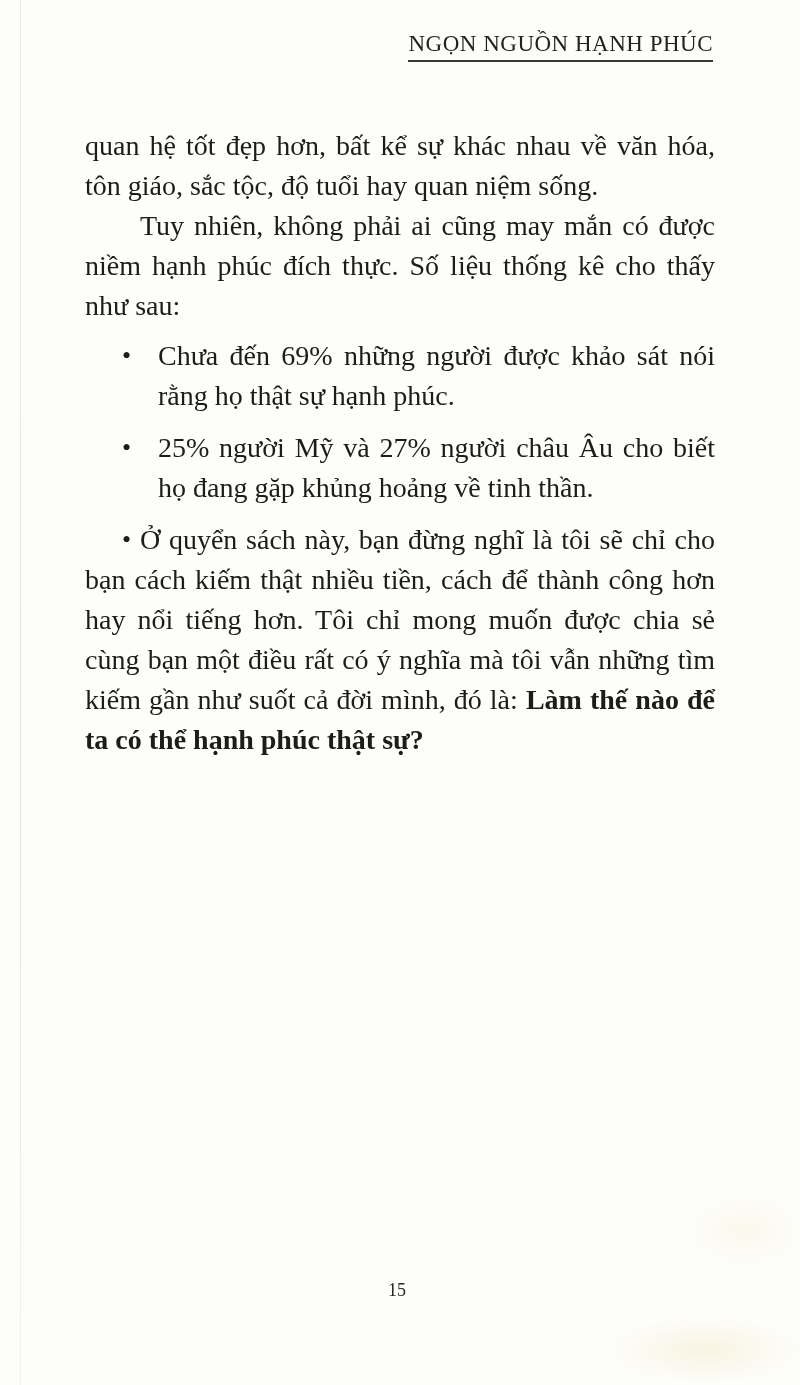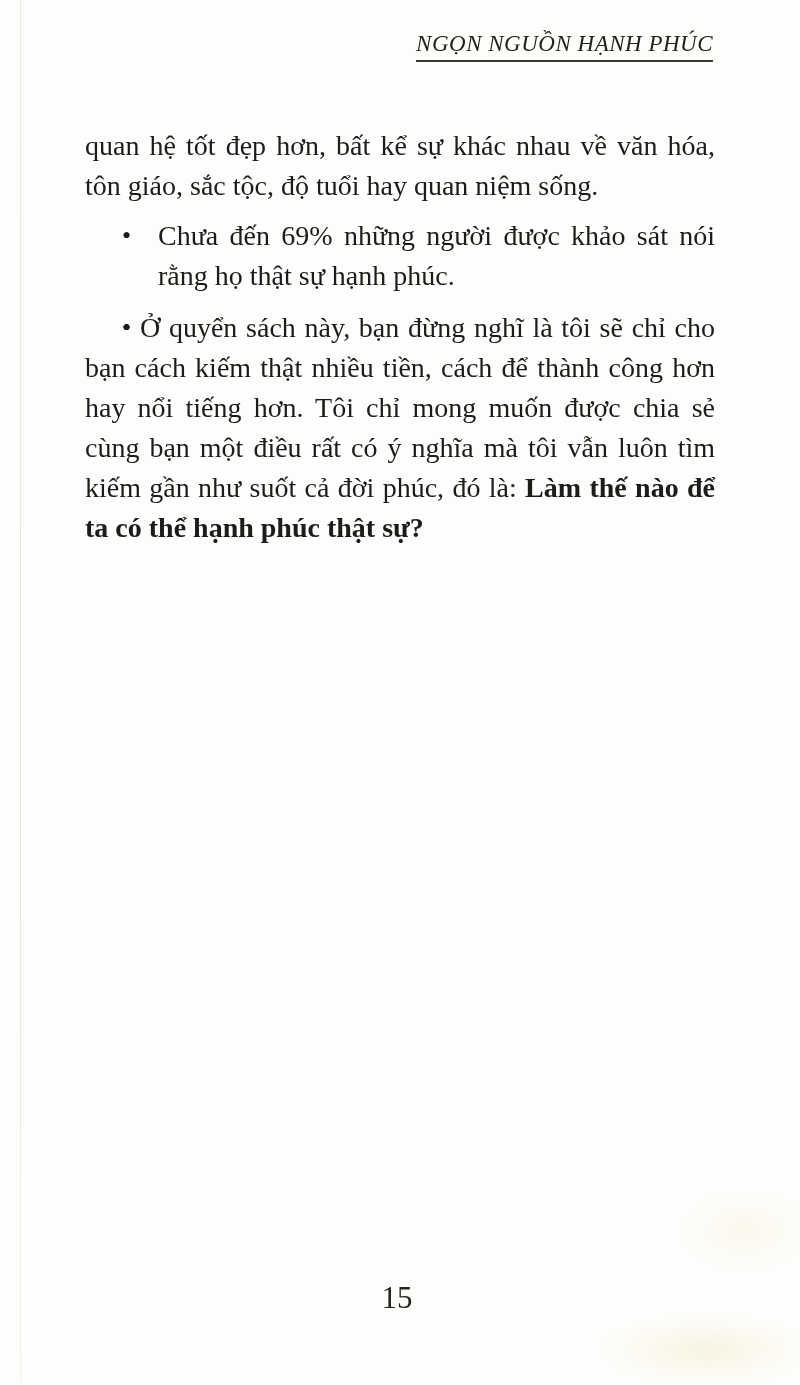--- a/index.html
+++ b/index.html
@@ -40,7 +40,6 @@
     border-bottom: 2px solid #3a3833;
     padding-bottom: 3px;
     white-space: nowrap;
-    font-style: italic;
   }
   .content {
     position: absolute;

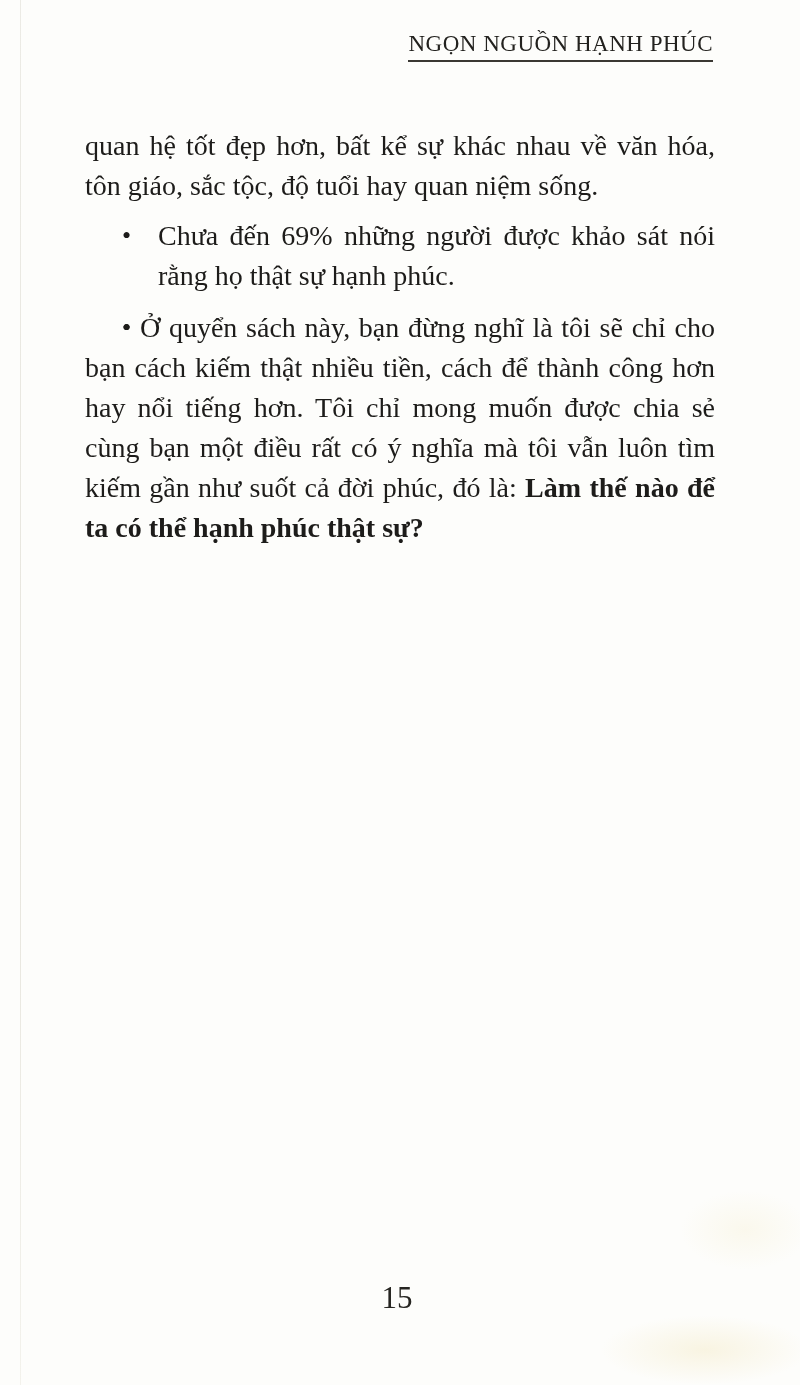--- a/index.html
+++ b/index.html
@@ -96,6 +96,7 @@
 
   <p class="first">quan hệ tốt đẹp hơn, bất kể sự khác nhau về văn hóa, tôn giáo, sắc tộc, độ tuổi hay quan niệm sống.</p>
 
+  <p class="indent">Tuy nhiên, không phải ai cũng may mắn có được niềm hạnh phúc đích thực. Số liệu thống kê cho thấy như sau:</p>
 
   <ul class="bullets">
     <li>

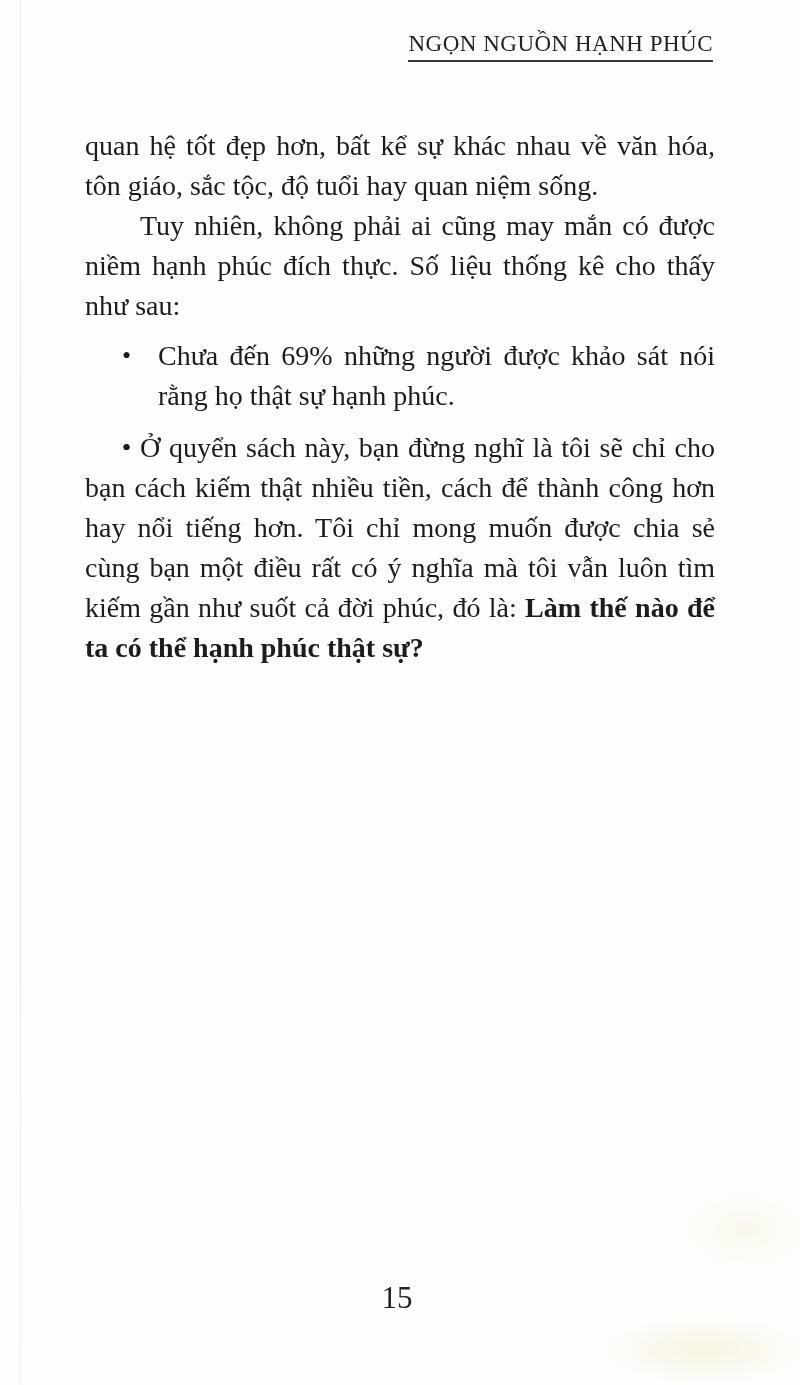--- a/index.html
+++ b/index.html
@@ -105,6 +105,7 @@
     </li>
     <li>
       <span class="bullet-dot">•</span>
+      <span>25% người Mỹ và 27% người châu Âu cho biết họ đang gặp khủng hoảng về tinh thần.</span>
     </li>
     <li>
       <span class="bullet-dot">•</span>

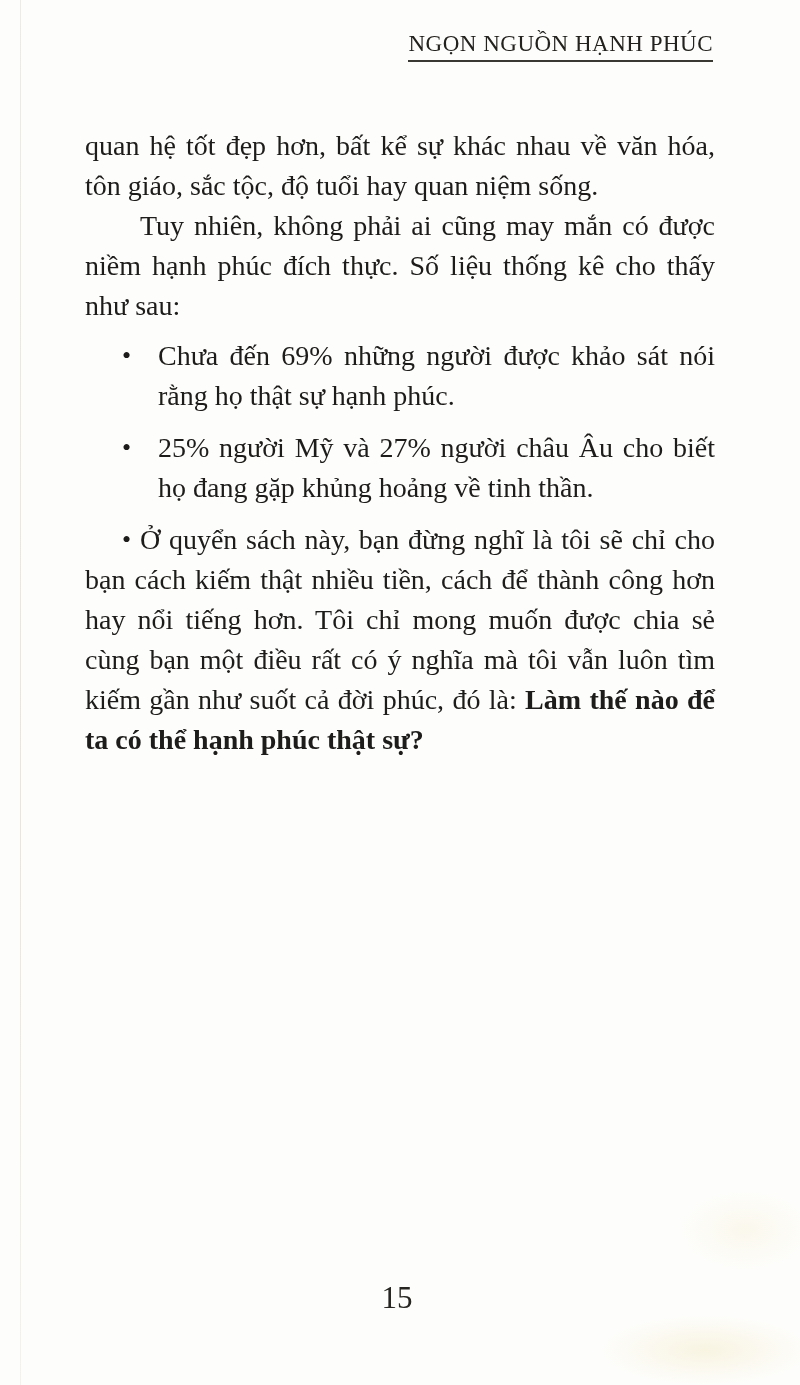--- a/index.html
+++ b/index.html
@@ -114,7 +114,7 @@
 
 
   <p class="indent">
-    <span>Ở quyển sách này, bạn đừng nghĩ là tôi sẽ chỉ cho bạn cách kiếm thật nhiều tiền, cách để thành công hơn hay nổi tiếng hơn. Tôi chỉ mong muốn được chia sẻ cùng bạn một điều rất có ý nghĩa mà tôi vẫn luôn tìm kiếm gần như suốt cả đời phúc, đó là: </span><span class="bold-tail">Làm thế nào để ta có thể hạnh phúc thật sự?</span>
+    <span>Ở quyển sách này, bạn đừng nghĩ là tôi sẽ chỉ cho bạn cách kiếm thật nhiều tiền, cách để thành công hơn hay nổi tiếng hơn. Tôi chỉ mong muốn được chia sẻ cùng bạn một điều rất có ý nghĩa mà tôi vẫn những tìm kiếm gần như suốt cả đời mình, đó là: </span><span class="bold-tail">Làm thế nào để ta có thể hạnh phúc thật sự?</span>
   </p>
 
 </div>

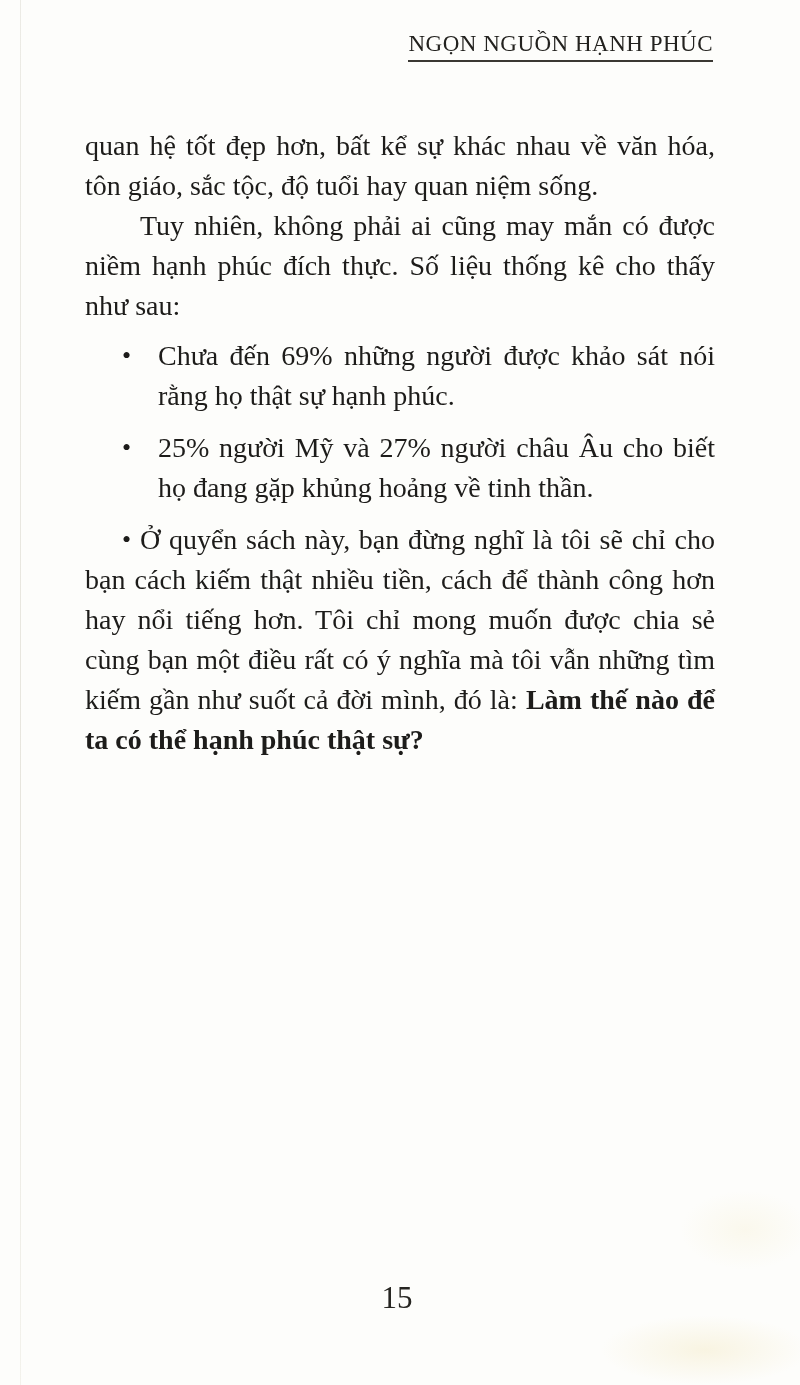--- a/index.html
+++ b/index.html
@@ -79,7 +79,7 @@
     left: 0;
     width: 794px;
     text-align: center;
-    font-size: 31px;
+    font-size: 18px;
     color: #262521;
   }
 </style>

